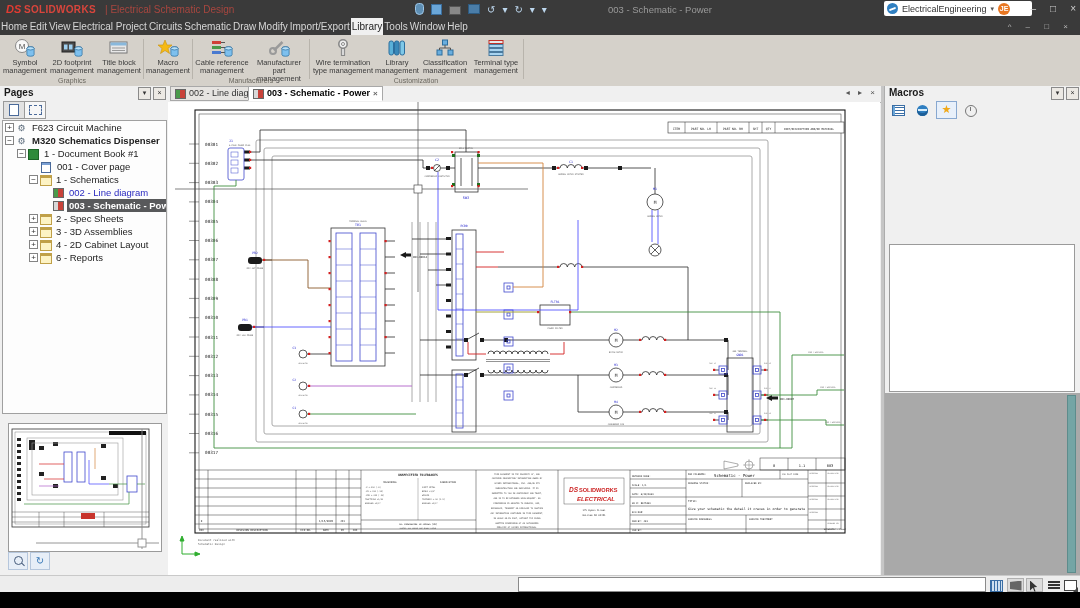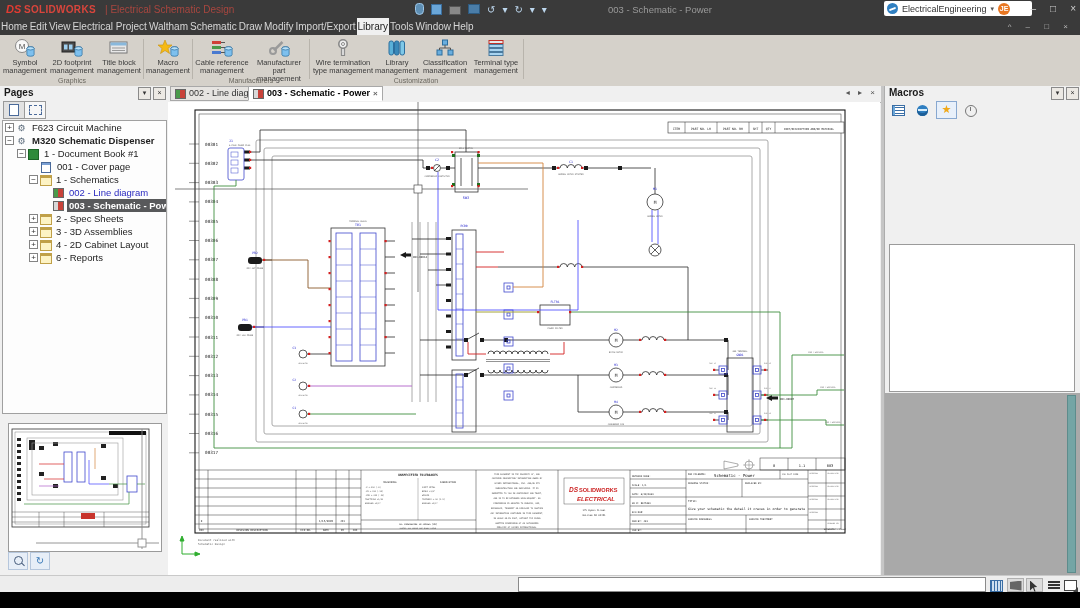--- a/index.html
+++ b/index.html
@@ -144,7 +144,7 @@
     <span class="menu-item">Edit</span>
     <span class="menu-item">View</span>
     <span class="menu-item">Electrical Project</span>
-    <span class="menu-item">Waltham</span>
+    <span class="menu-item">Circuits</span>
     <span class="menu-item">Schematic</span>
     <span class="menu-item">Draw</span>
     <span class="menu-item">Modify</span>

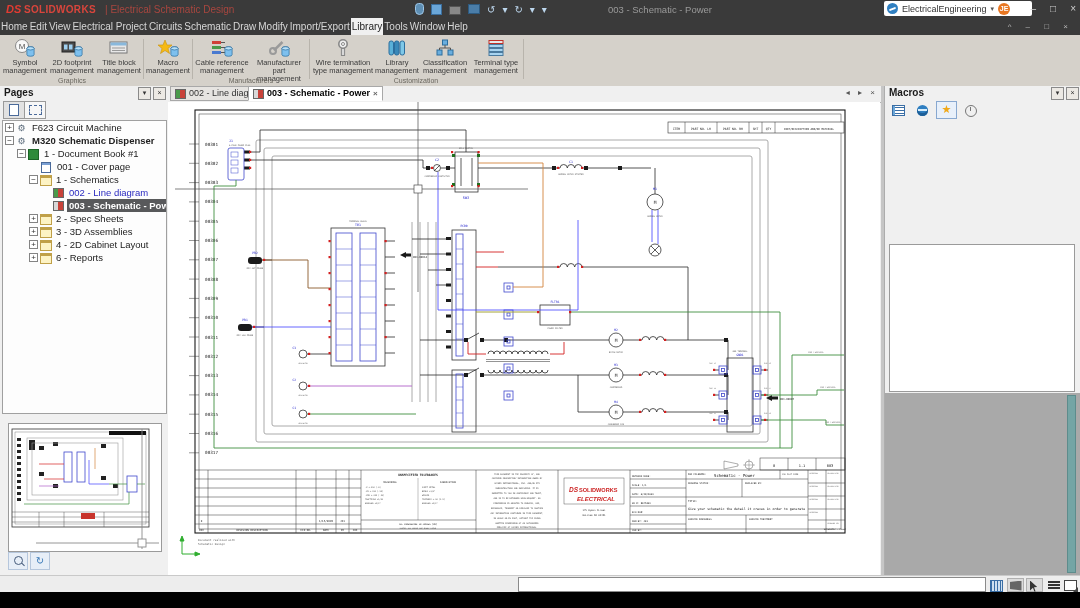--- a/index.html
+++ b/index.html
@@ -282,7 +282,7 @@
       <div class="trow" style="padding-left:2px">
           <span class="exp">−</span>
           <span class="ico ico-gear">⚙</span>
-          <span class="tlabel bold">M320 Schematic Dispenser</span>
+          <span class="tlabel bold">M320 Schematics Dispenser</span>
         </div>
       <div class="trow" style="padding-left:14px">
           <span class="exp">−</span>

